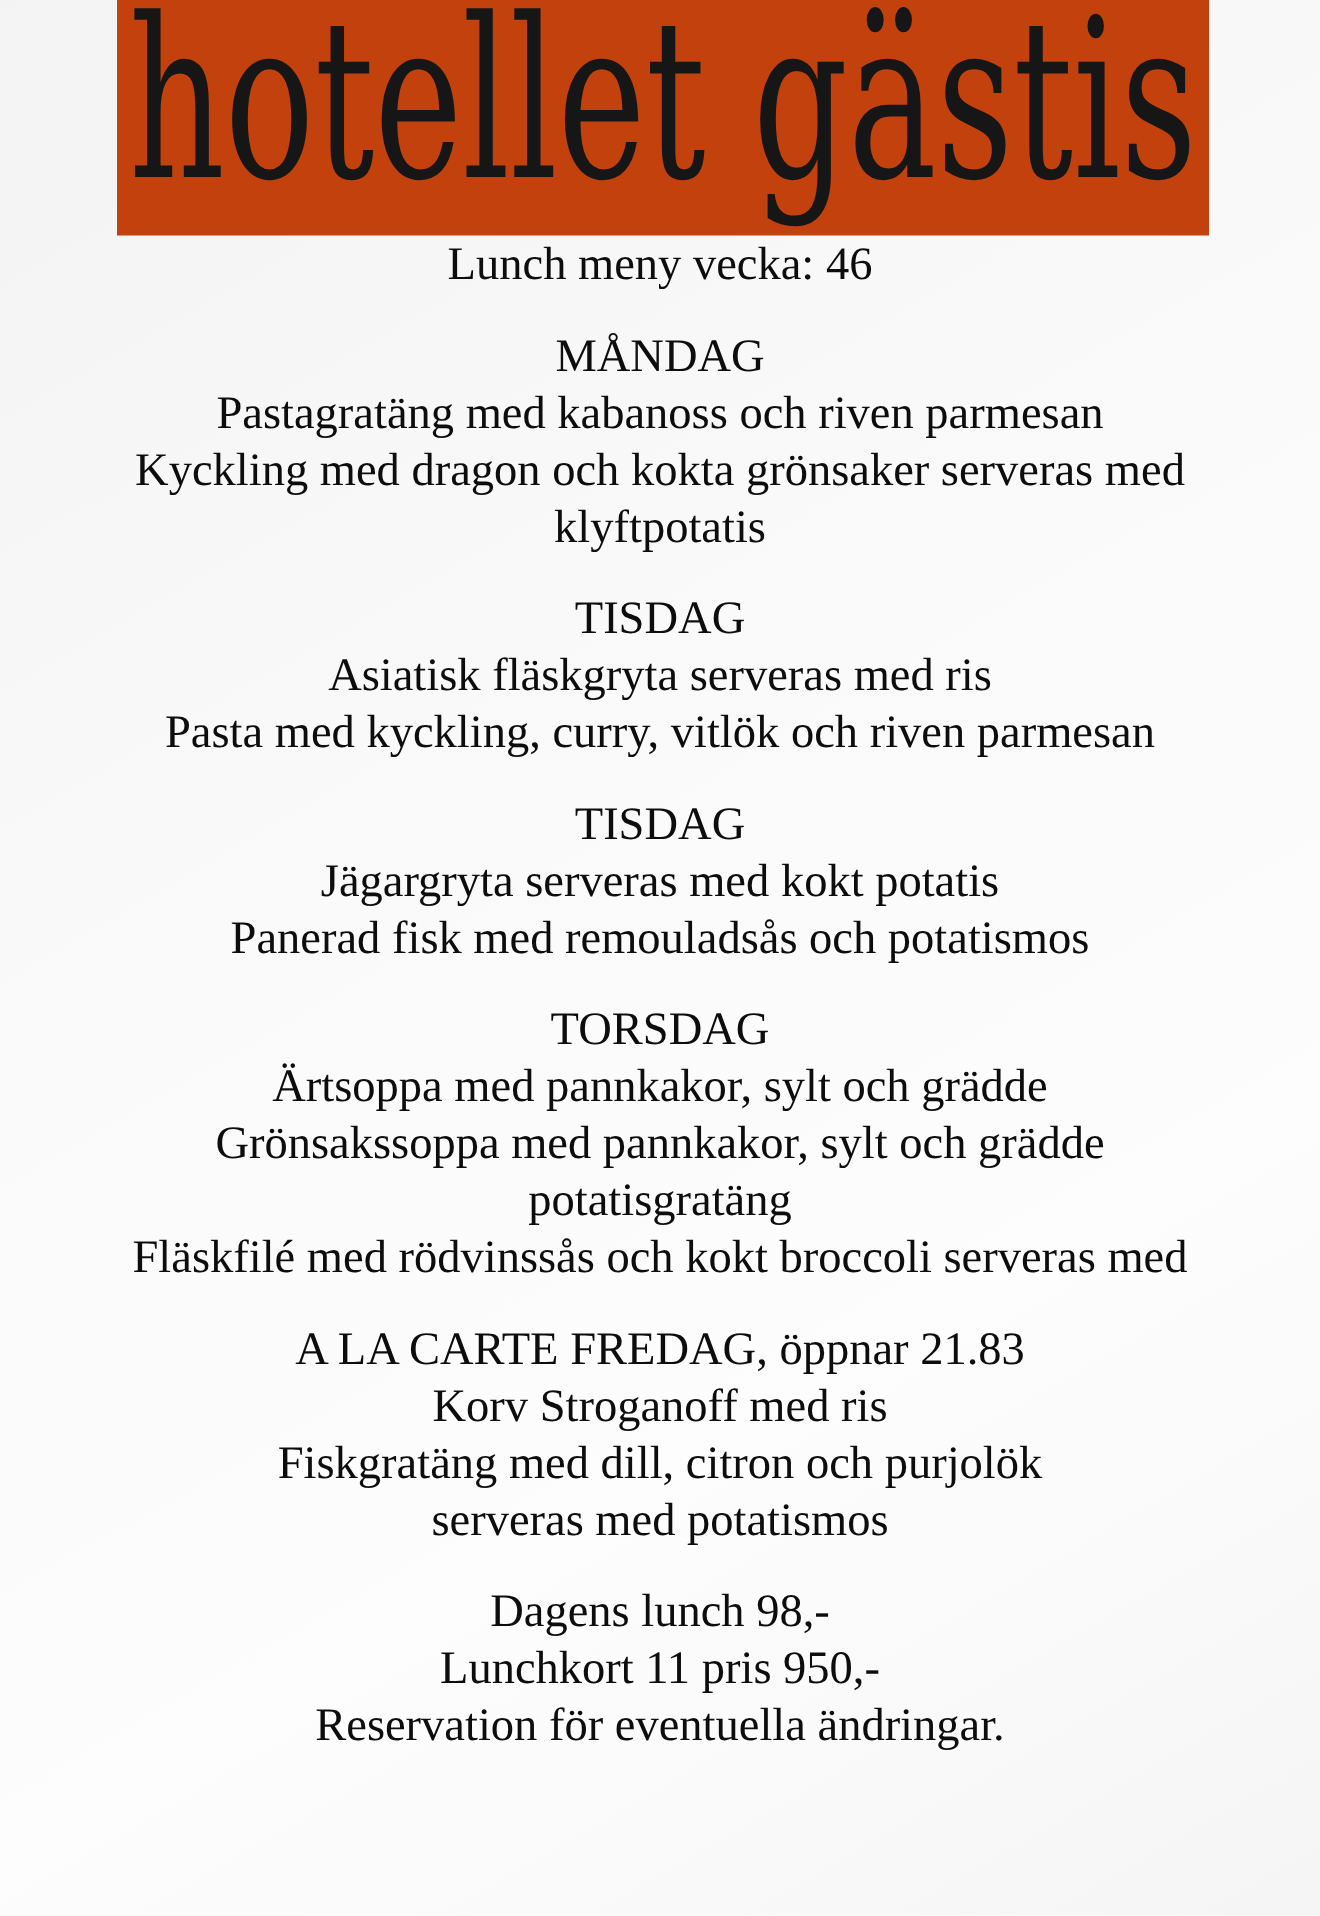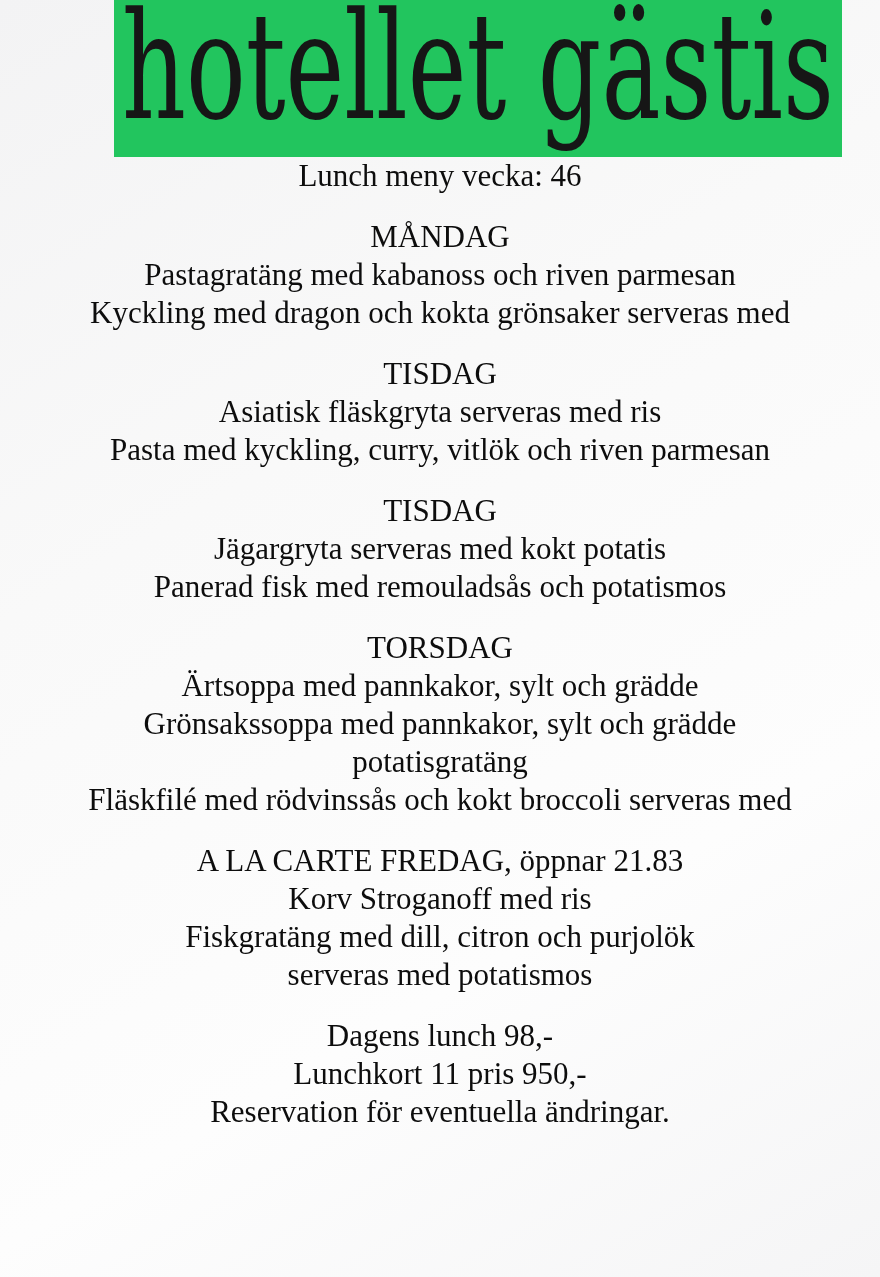--- a/index.html
+++ b/index.html
@@ -25,8 +25,7 @@
     top: 0;
     width: 728px;
     height: 157px;
-    background: #22c55e;
-    margin-left: 36px;
+    background: #c2410c;
   }
   .logo-svg {
     display: block;

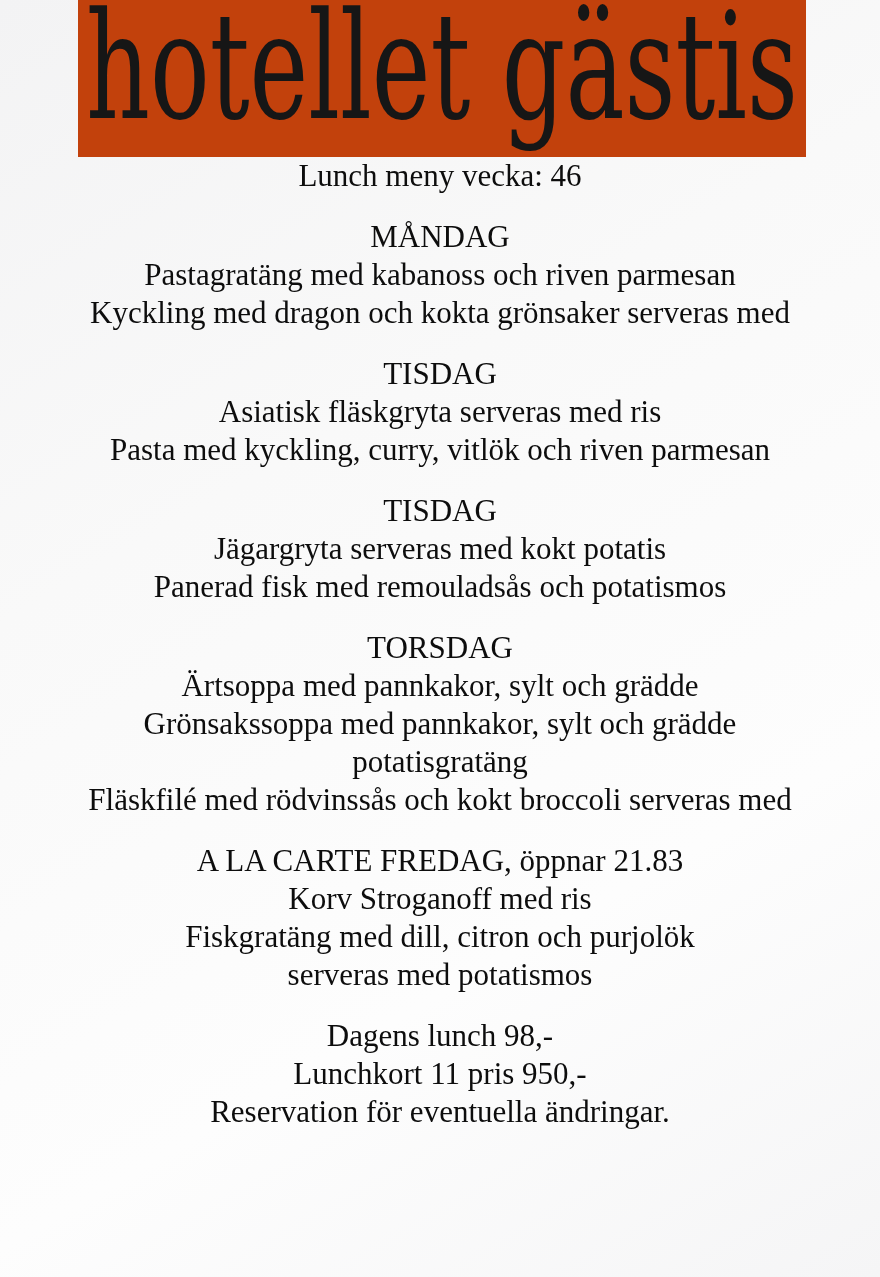--- a/index.html
+++ b/index.html
@@ -76,6 +76,7 @@
       <div class="heading">MÅNDAG</div>
       <div class="line">Pastagratäng med kabanoss och riven parmesan</div>
       <div class="line">Kyckling med dragon och kokta grönsaker serveras med</div>
+      <div class="line">klyftpotatis</div>
     </div>
 
     <div class="section">

